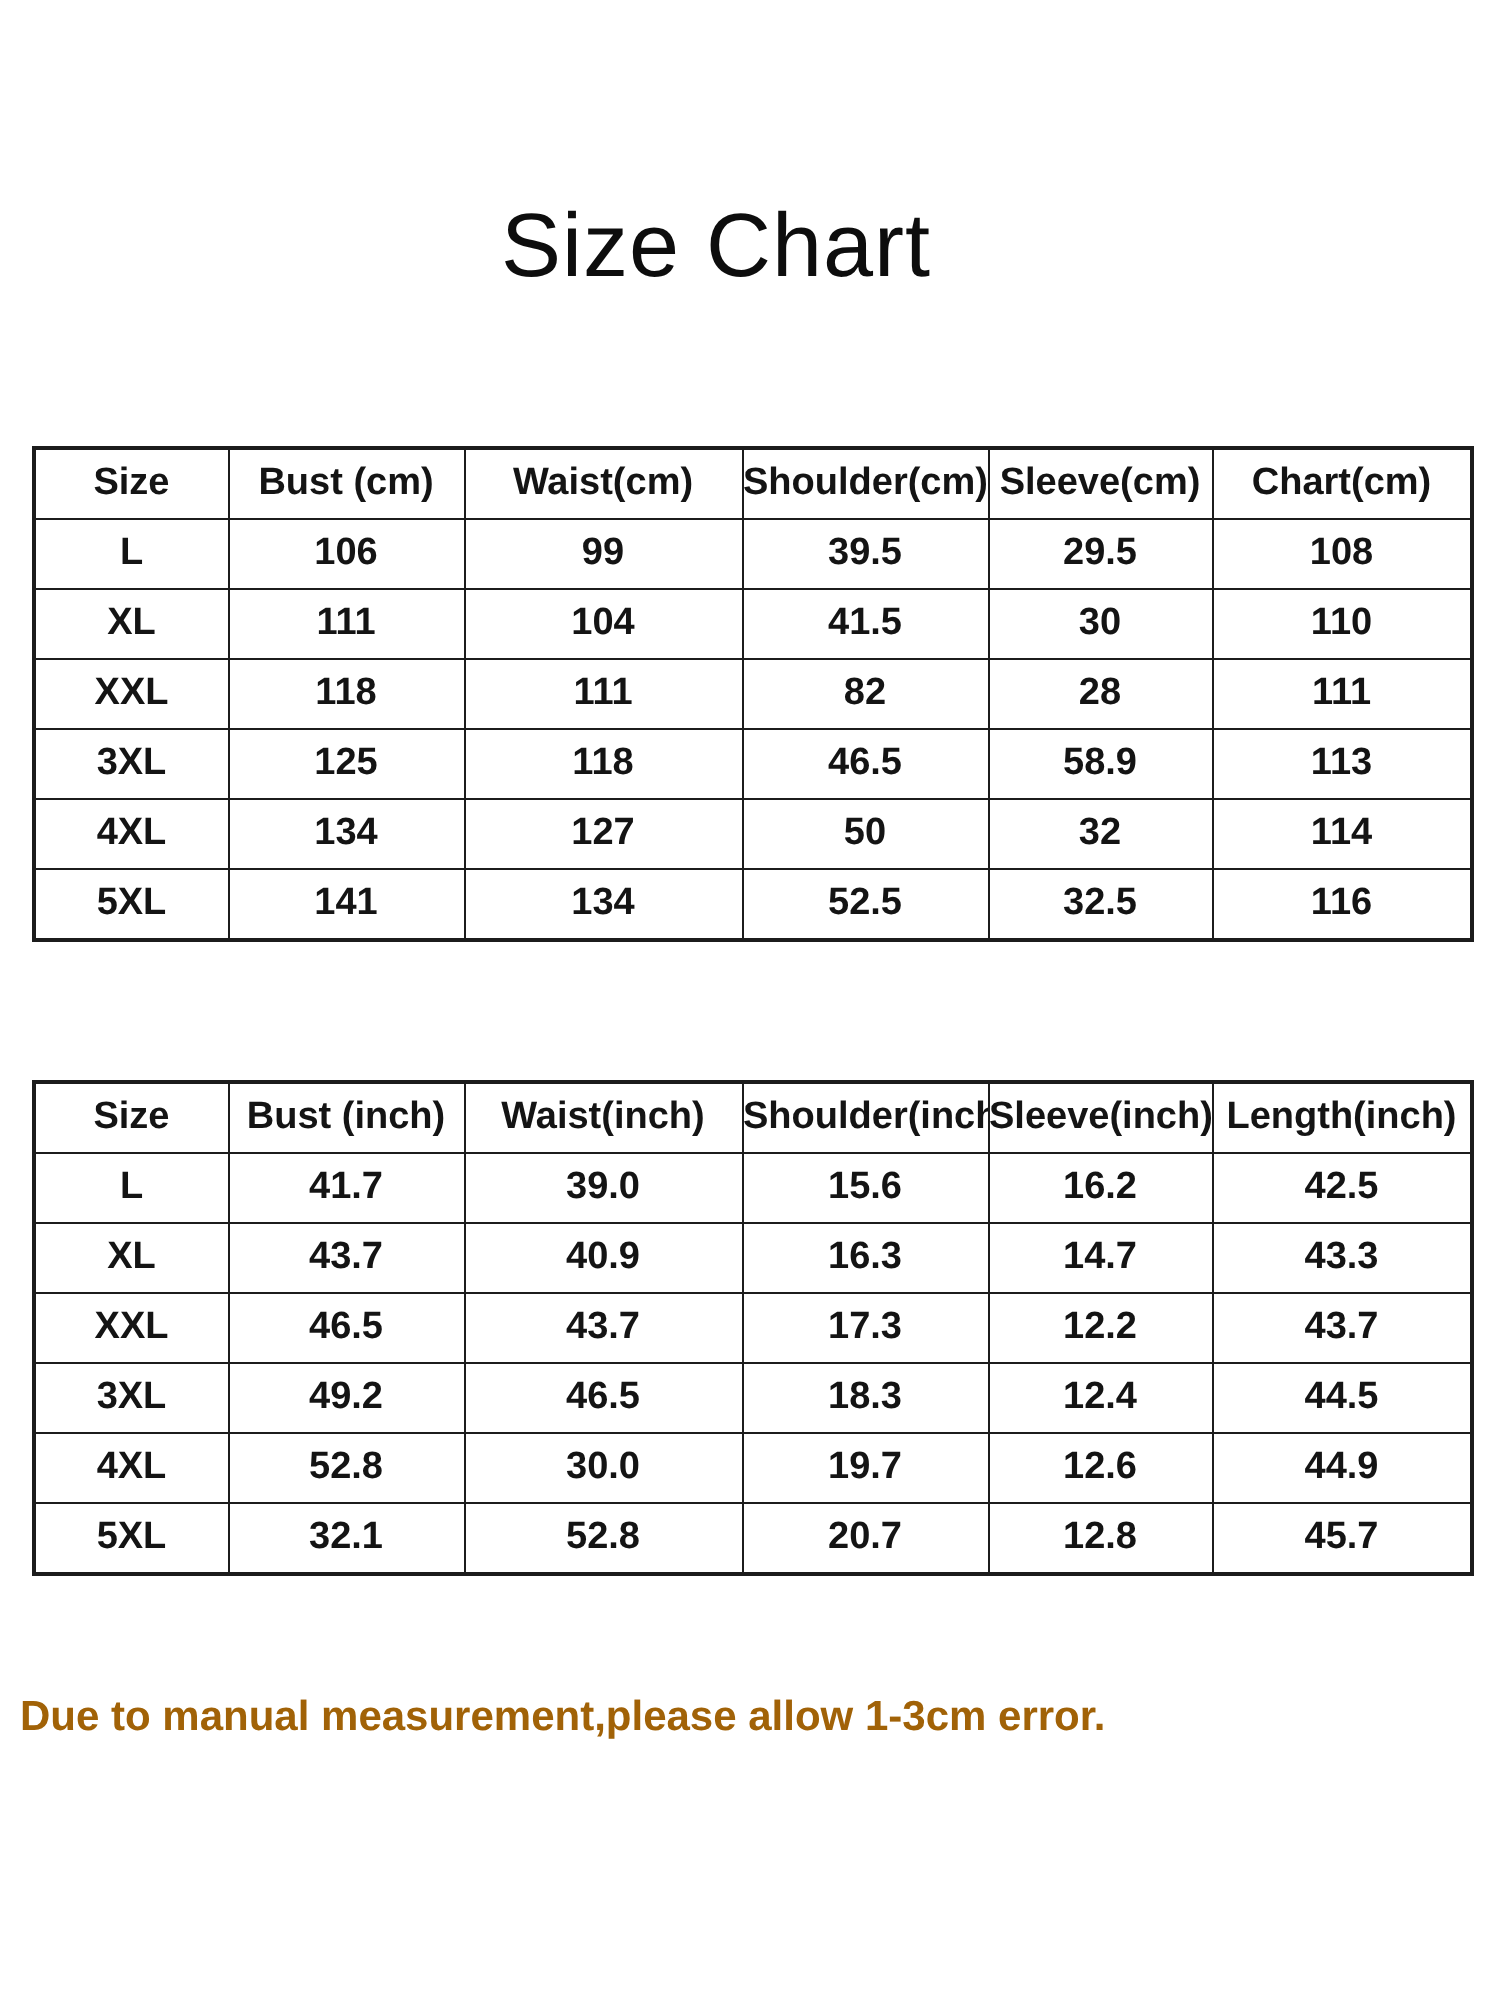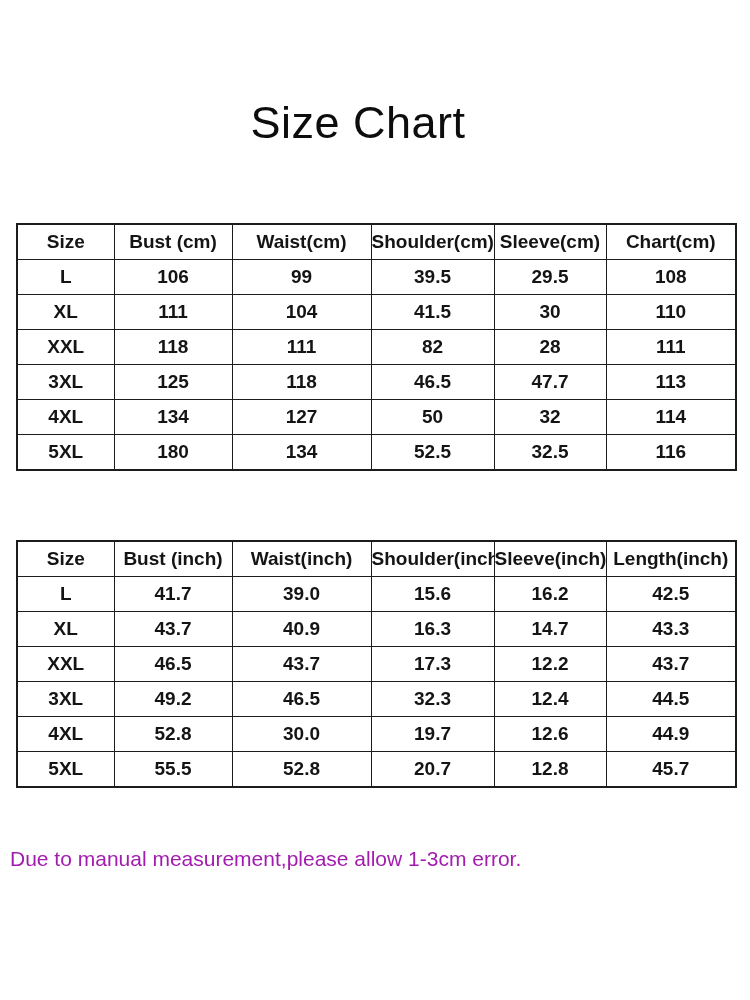--- a/index.html
+++ b/index.html
@@ -121,7 +121,7 @@
         <td>125</td>
         <td>118</td>
         <td>46.5</td>
-        <td>47.7</td>
+        <td>58.9</td>
         <td>113</td>
       </tr>
       <tr>

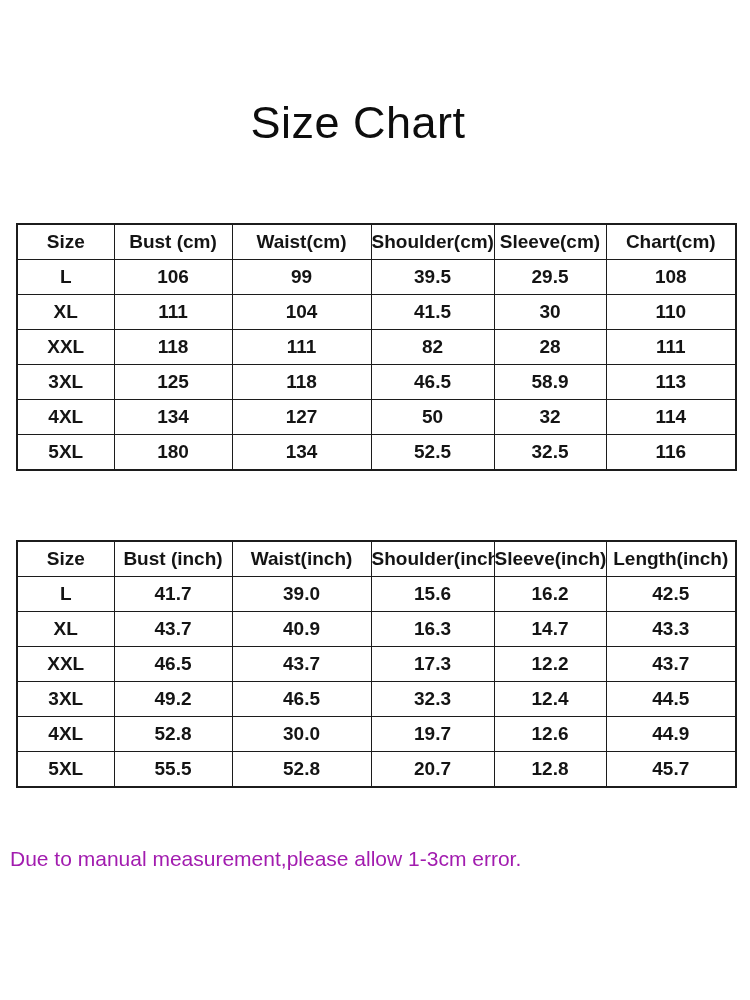--- a/index.html
+++ b/index.html
@@ -134,7 +134,7 @@
       </tr>
       <tr>
         <td>5XL</td>
-        <td>180</td>
+        <td>141</td>
         <td>134</td>
         <td>52.5</td>
         <td>32.5</td>

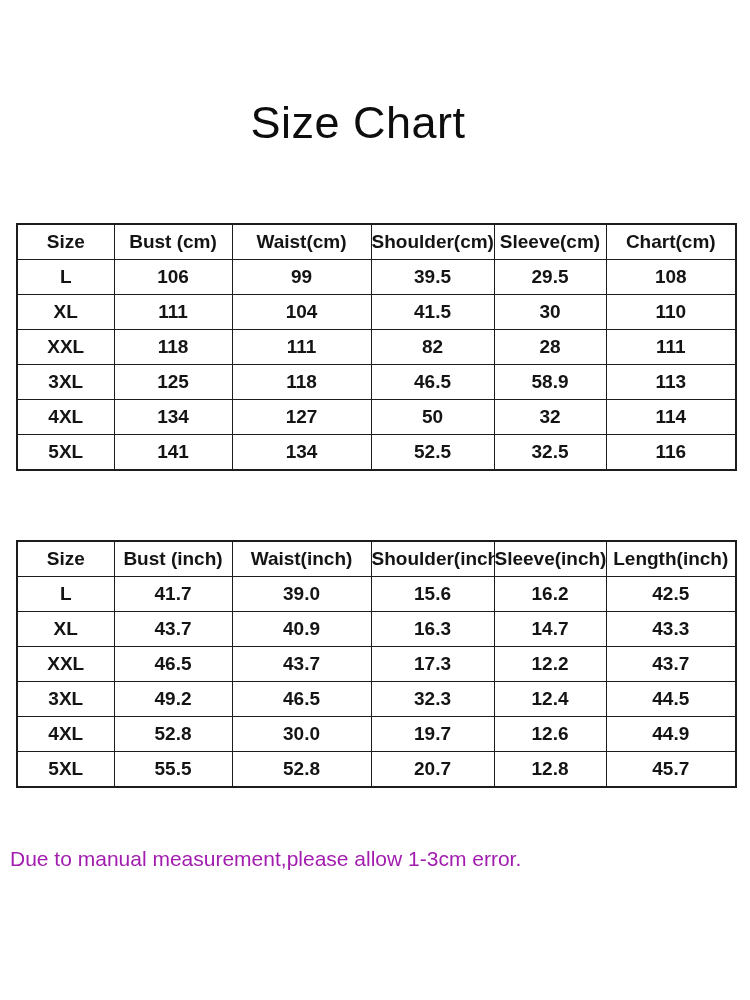--- a/index.html
+++ b/index.html
@@ -191,7 +191,7 @@
         <td>3XL</td>
         <td>49.2</td>
         <td>46.5</td>
-        <td>32.3</td>
+        <td>18.3</td>
         <td>12.4</td>
         <td>44.5</td>
       </tr>

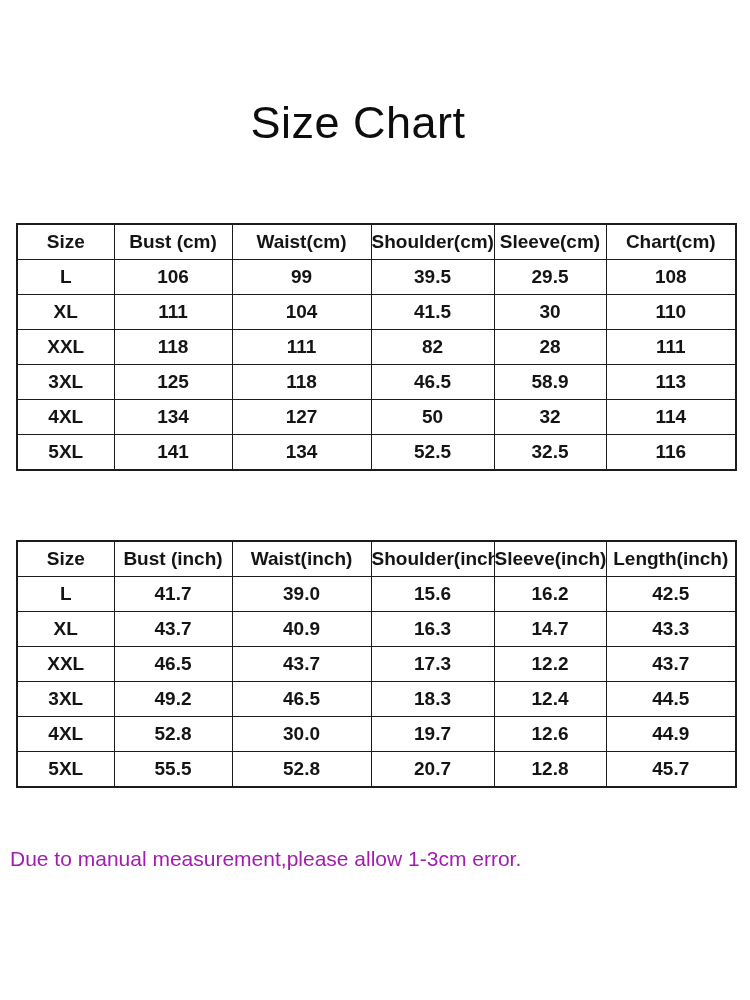--- a/index.html
+++ b/index.html
@@ -205,7 +205,7 @@
       </tr>
       <tr>
         <td>5XL</td>
-        <td>55.5</td>
+        <td>32.1</td>
         <td>52.8</td>
         <td>20.7</td>
         <td>12.8</td>

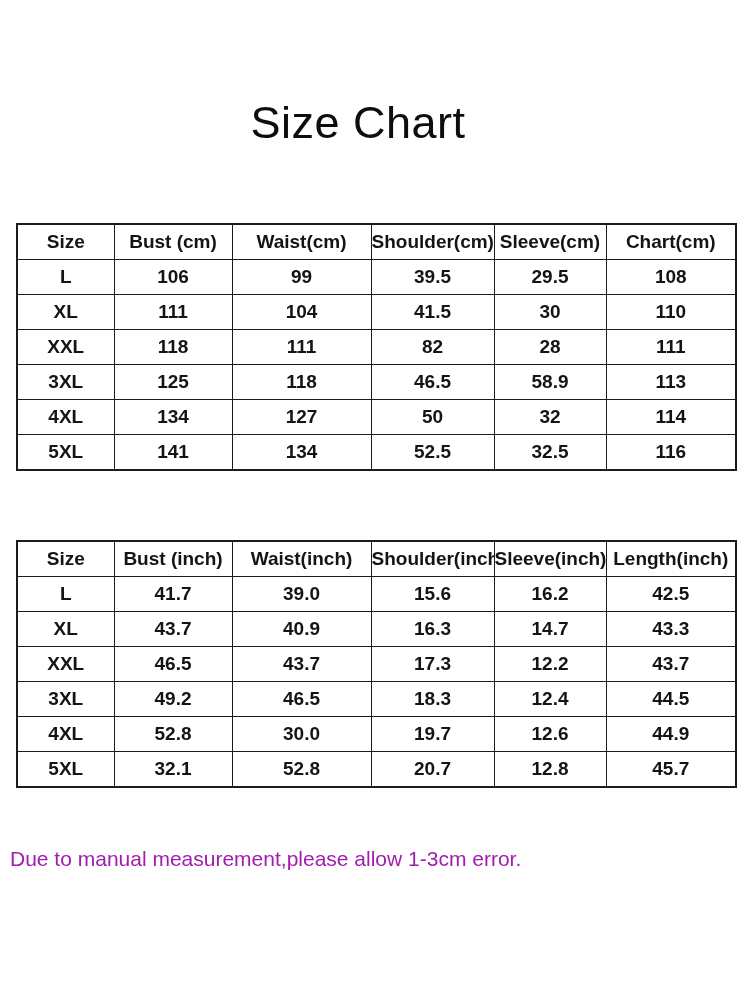--- a/index.html
+++ b/index.html
@@ -61,8 +61,8 @@
     top: 828px;
     margin: 0;
     font-size: 21px;
-    font-weight: 400;
-    color: #a21caf;
+    font-weight: 700;
+    color: #a16207;
   }
 </style>
 </head>

